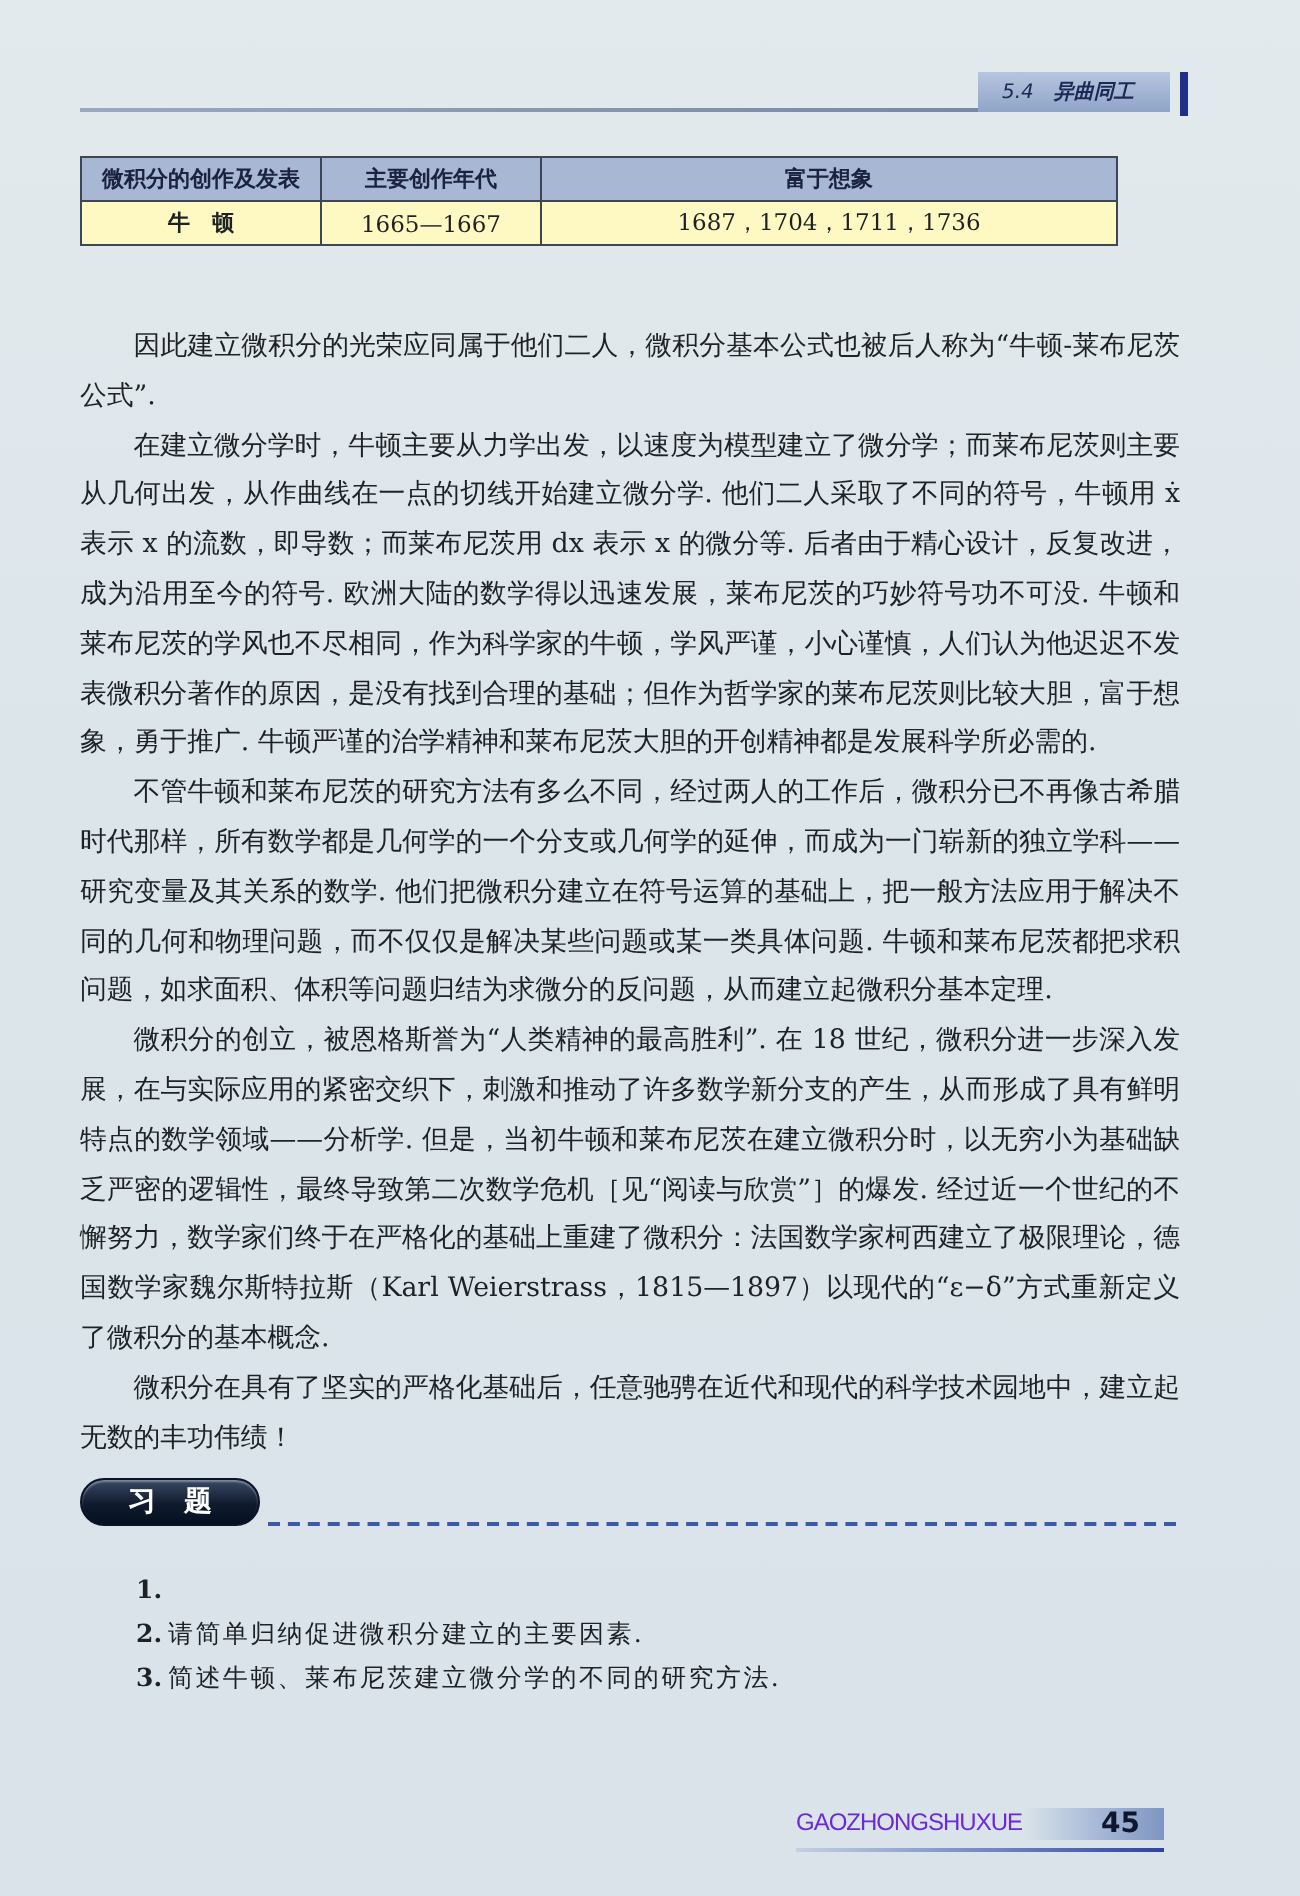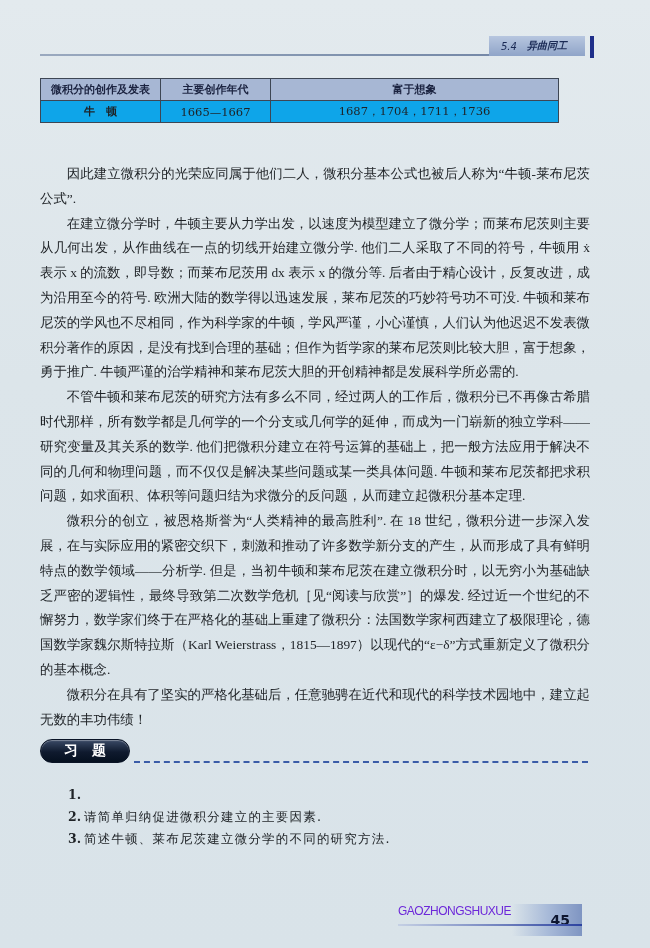--- a/index.html
+++ b/index.html
@@ -45,7 +45,7 @@
       background: #a7b7d4; color: #1b2340; font-weight: bold;
       font-family: "DejaVu Sans", "Liberation Sans", sans-serif; font-size: 11px;
     }
-    .tbl td { background: #0ea5e9; }
+    .tbl td { background: #fef9c3; }
     .tbl td.c1 {
       font-family: "DejaVu Sans", "Liberation Sans", sans-serif; font-weight: bold; font-size: 11px;
       letter-spacing: 0;

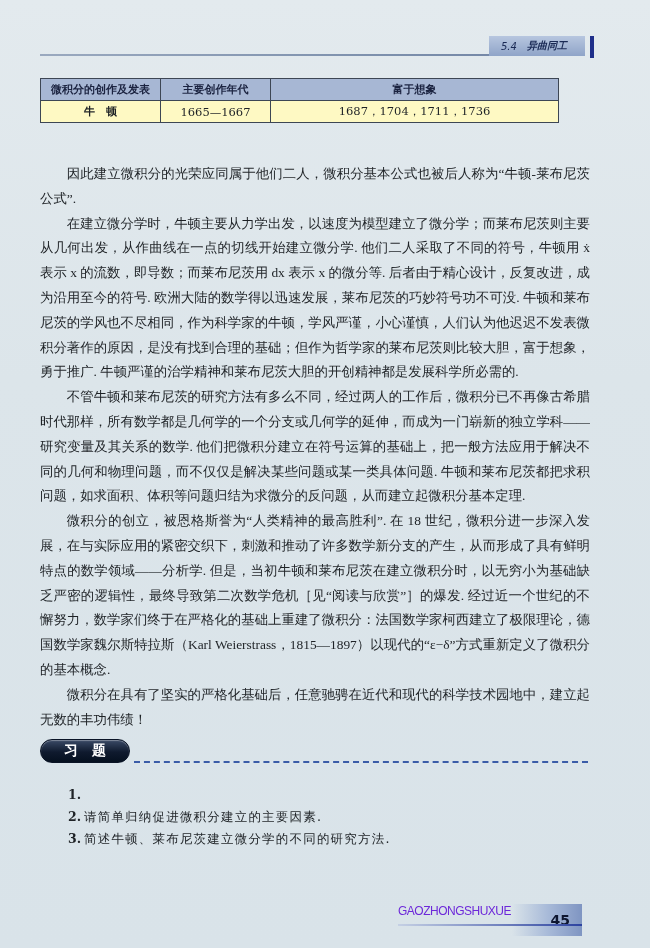--- a/index.html
+++ b/index.html
@@ -59,7 +59,7 @@
       font-size: 13.4px; line-height: 24.8px;
       text-align: justify; text-justify: inter-character;
     }
-    .content p { text-indent: 2em; font-family: Liberation Serif, serif; }
+    .content p { text-indent: 2em; }
 
     
     .ex-header {

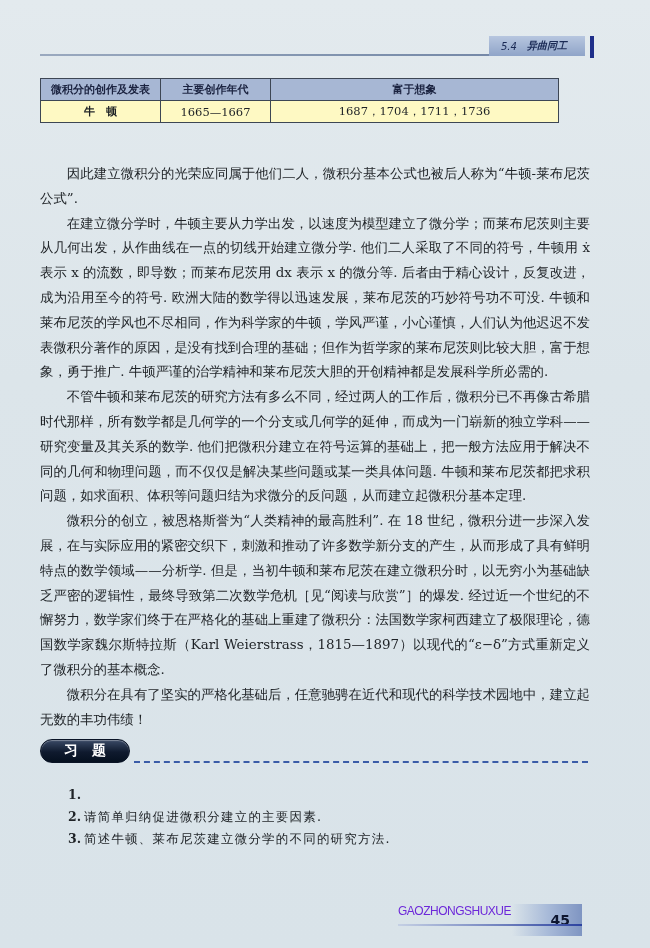--- a/index.html
+++ b/index.html
@@ -94,7 +94,7 @@
       font-size: 12px; color: #6d28d9; letter-spacing: -0.5px;
     }
     .footer-num-box {
-      position: absolute; left: 512px; top: 904px; width: 70px; height: 32px;
+      position: absolute; left: 512px; top: 904px; width: 70px; height: 16px;
       background: linear-gradient(90deg, rgba(143,164,200,0) 0%, #a9bbd9 50%, #7f95c2 100%);
       display: flex; align-items: center; justify-content: flex-end; padding-right: 12px;
       font-family: "DejaVu Sans", "Liberation Sans", sans-serif;

